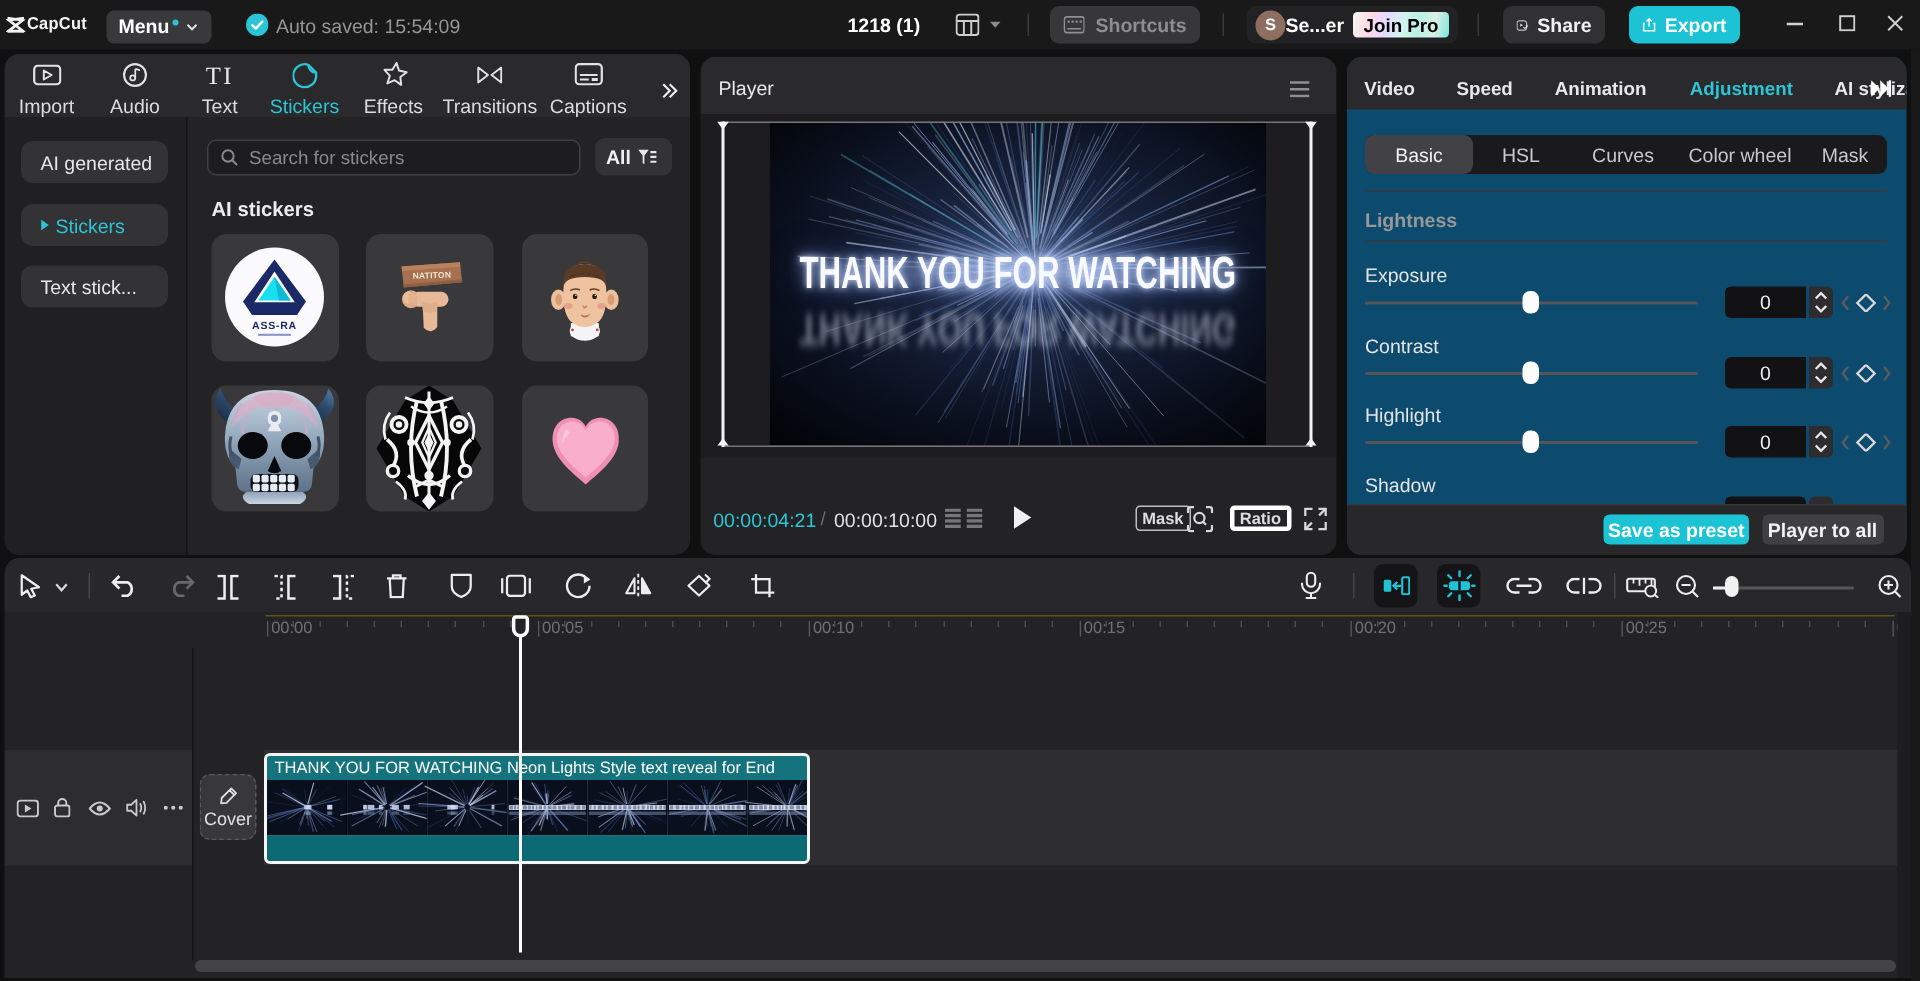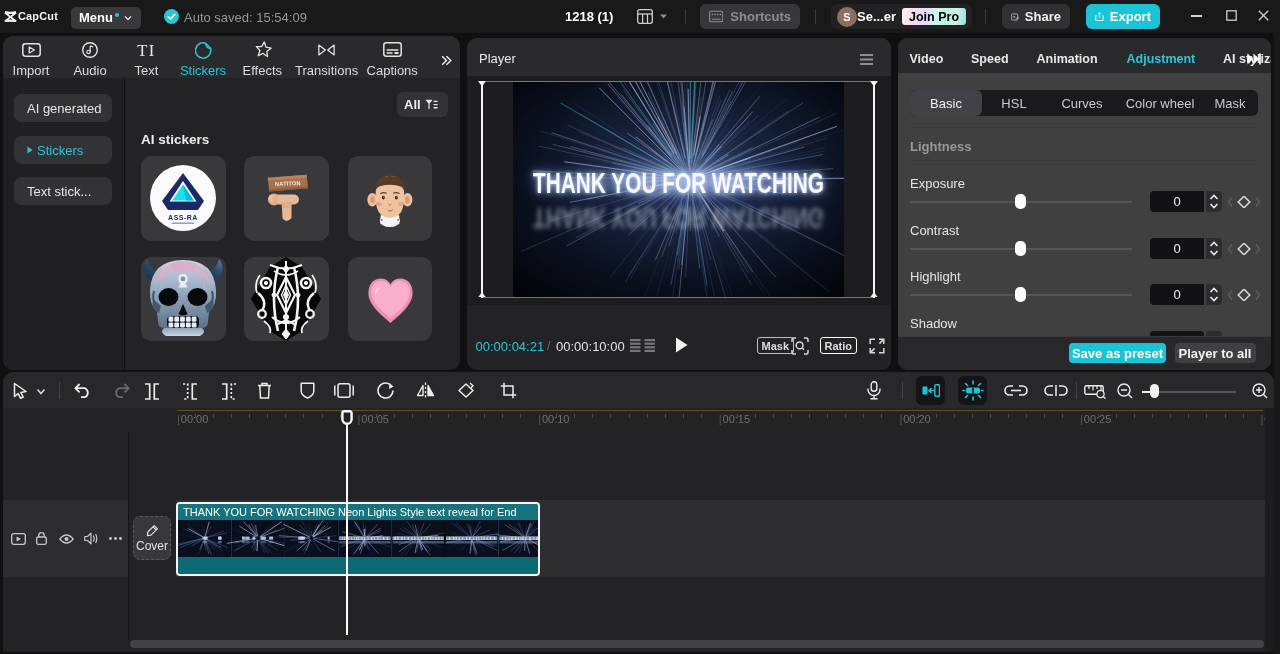--- a/index.html
+++ b/index.html
@@ -687,7 +687,7 @@
   </svg>
 </div>
 
-<div class="abs" style="left:897.5px;top:37.5px;width:373px;height:332.5px;background:#404040;border-radius:10px;overflow:hidden">
+<div class="abs" style="left:897.5px;top:37.5px;width:373px;height:332.5px;background:#0c4a6e;border-radius:10px;overflow:hidden">
   <div class="abs" style="left:0;top:0;width:373px;height:35px;background:#2a2a2c"></div>
   <div class="abs" style="left:12px;top:14px;font-size:12.5px;font-weight:700;color:#e8e8e8">Video</div>
   <div class="abs" style="left:73.5px;top:14px;font-size:12.5px;font-weight:700;color:#e8e8e8">Speed</div>

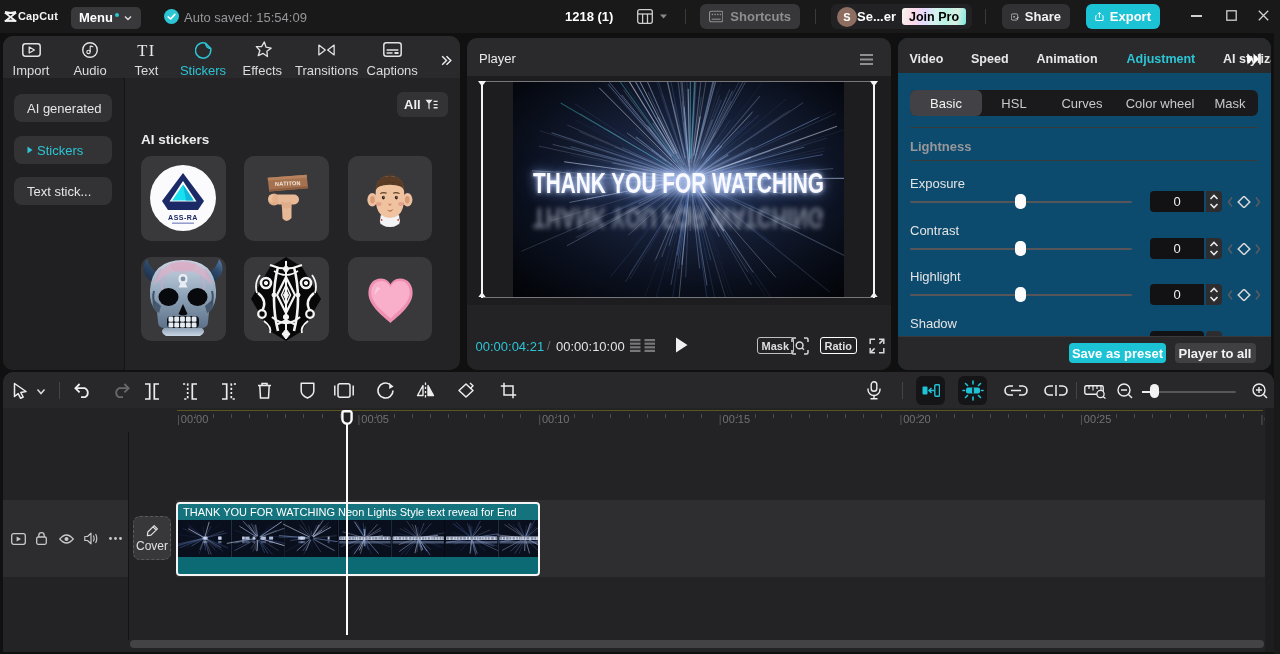--- a/index.html
+++ b/index.html
@@ -152,6 +152,13 @@
       </svg>Stickers</div>
   <div class="abs" style="left:11px;top:141px;width:98px;height:28px;background:#333335;border-radius:8px;color:#e6e6e6;font-size:13px;display:flex;align-items:center;padding-left:13px">Text stick...</div>
 
+  <div class="abs row" style="left:135px;top:57px;width:249px;height:24px;background:#1d1d1f;border:1px solid #404043;border-radius:6px;padding:0 8px">
+    <svg width="12" height="12" viewBox="0 0 12 12">
+        <circle cx="5" cy="5" r="3.8" fill="none" stroke="#8a8a8e" stroke-width="1.3"></circle>
+        <line x1="8" y1="8" x2="11" y2="11" stroke="#8a8a8e" stroke-width="1.3"></line>
+      </svg>
+    <span style="font-size:12.5px;color:#8a8a8e;margin-left:7px">Search for stickers</span>
+  </div>
   <div class="abs row" style="left:394px;top:56px;width:51px;height:25px;background:#333335;border-radius:6px;padding:0 7px">
     <span style="font-size:13px;font-weight:700;color:#f0f0f0">All</span>
     <svg width="13" height="12" viewBox="0 0 13 12" style="margin-left:4px">

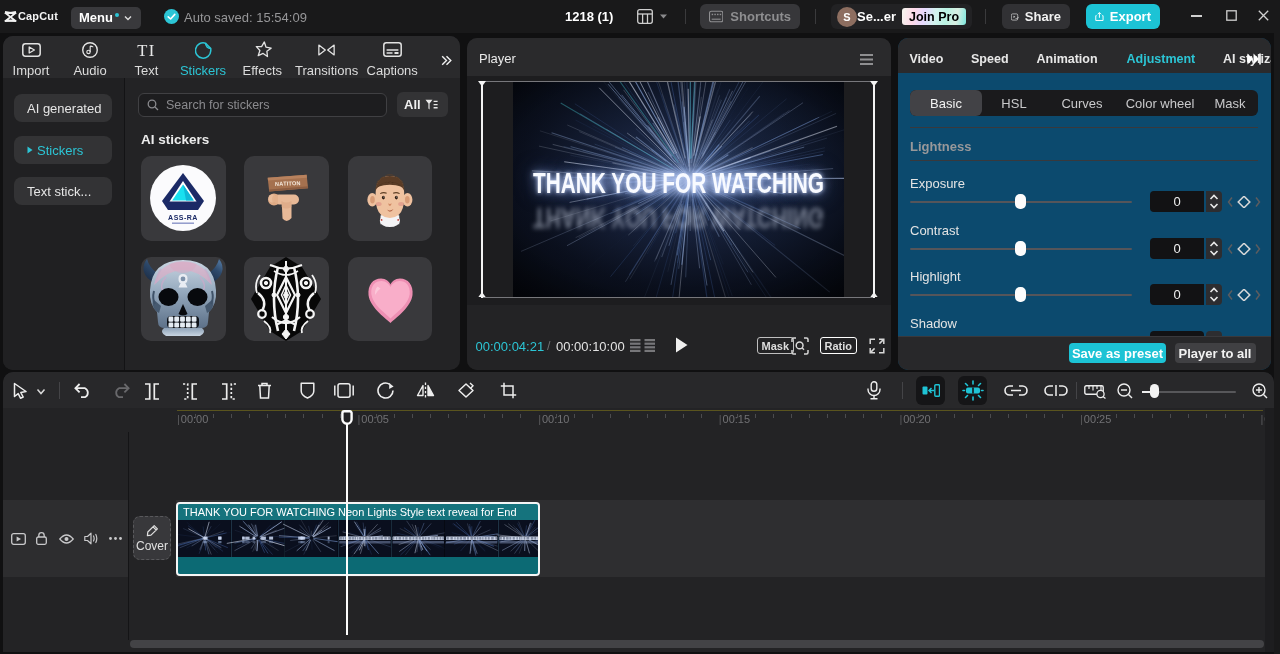--- a/index.html
+++ b/index.html
@@ -681,7 +681,7 @@
         <line x1="11" y1="10.8" x2="13" y2="12.8"></line>
       </g>
   </svg>
-  <div class="abs" style="left:353px;top:299.5px;height:17px;border:1px solid #ffffff;border-radius:3px;color:#dedede;font-size:11px;font-weight:700;display:flex;align-items:center;padding:0 3.5px">Ratio</div>
+  <div class="abs" style="left:353px;top:299.5px;height:17px;border:3px solid #ffffff;border-radius:3px;color:#dedede;font-size:11px;font-weight:700;display:flex;align-items:center;padding:0 3.5px">Ratio</div>
   <svg class="abs" style="left:402px;top:300px" width="16" height="16" viewBox="0 0 16 16">
     <g stroke="#d8d8d8" stroke-width="1.5" fill="none">
         <path d="M10 1.2 H14.8 V6"></path>

